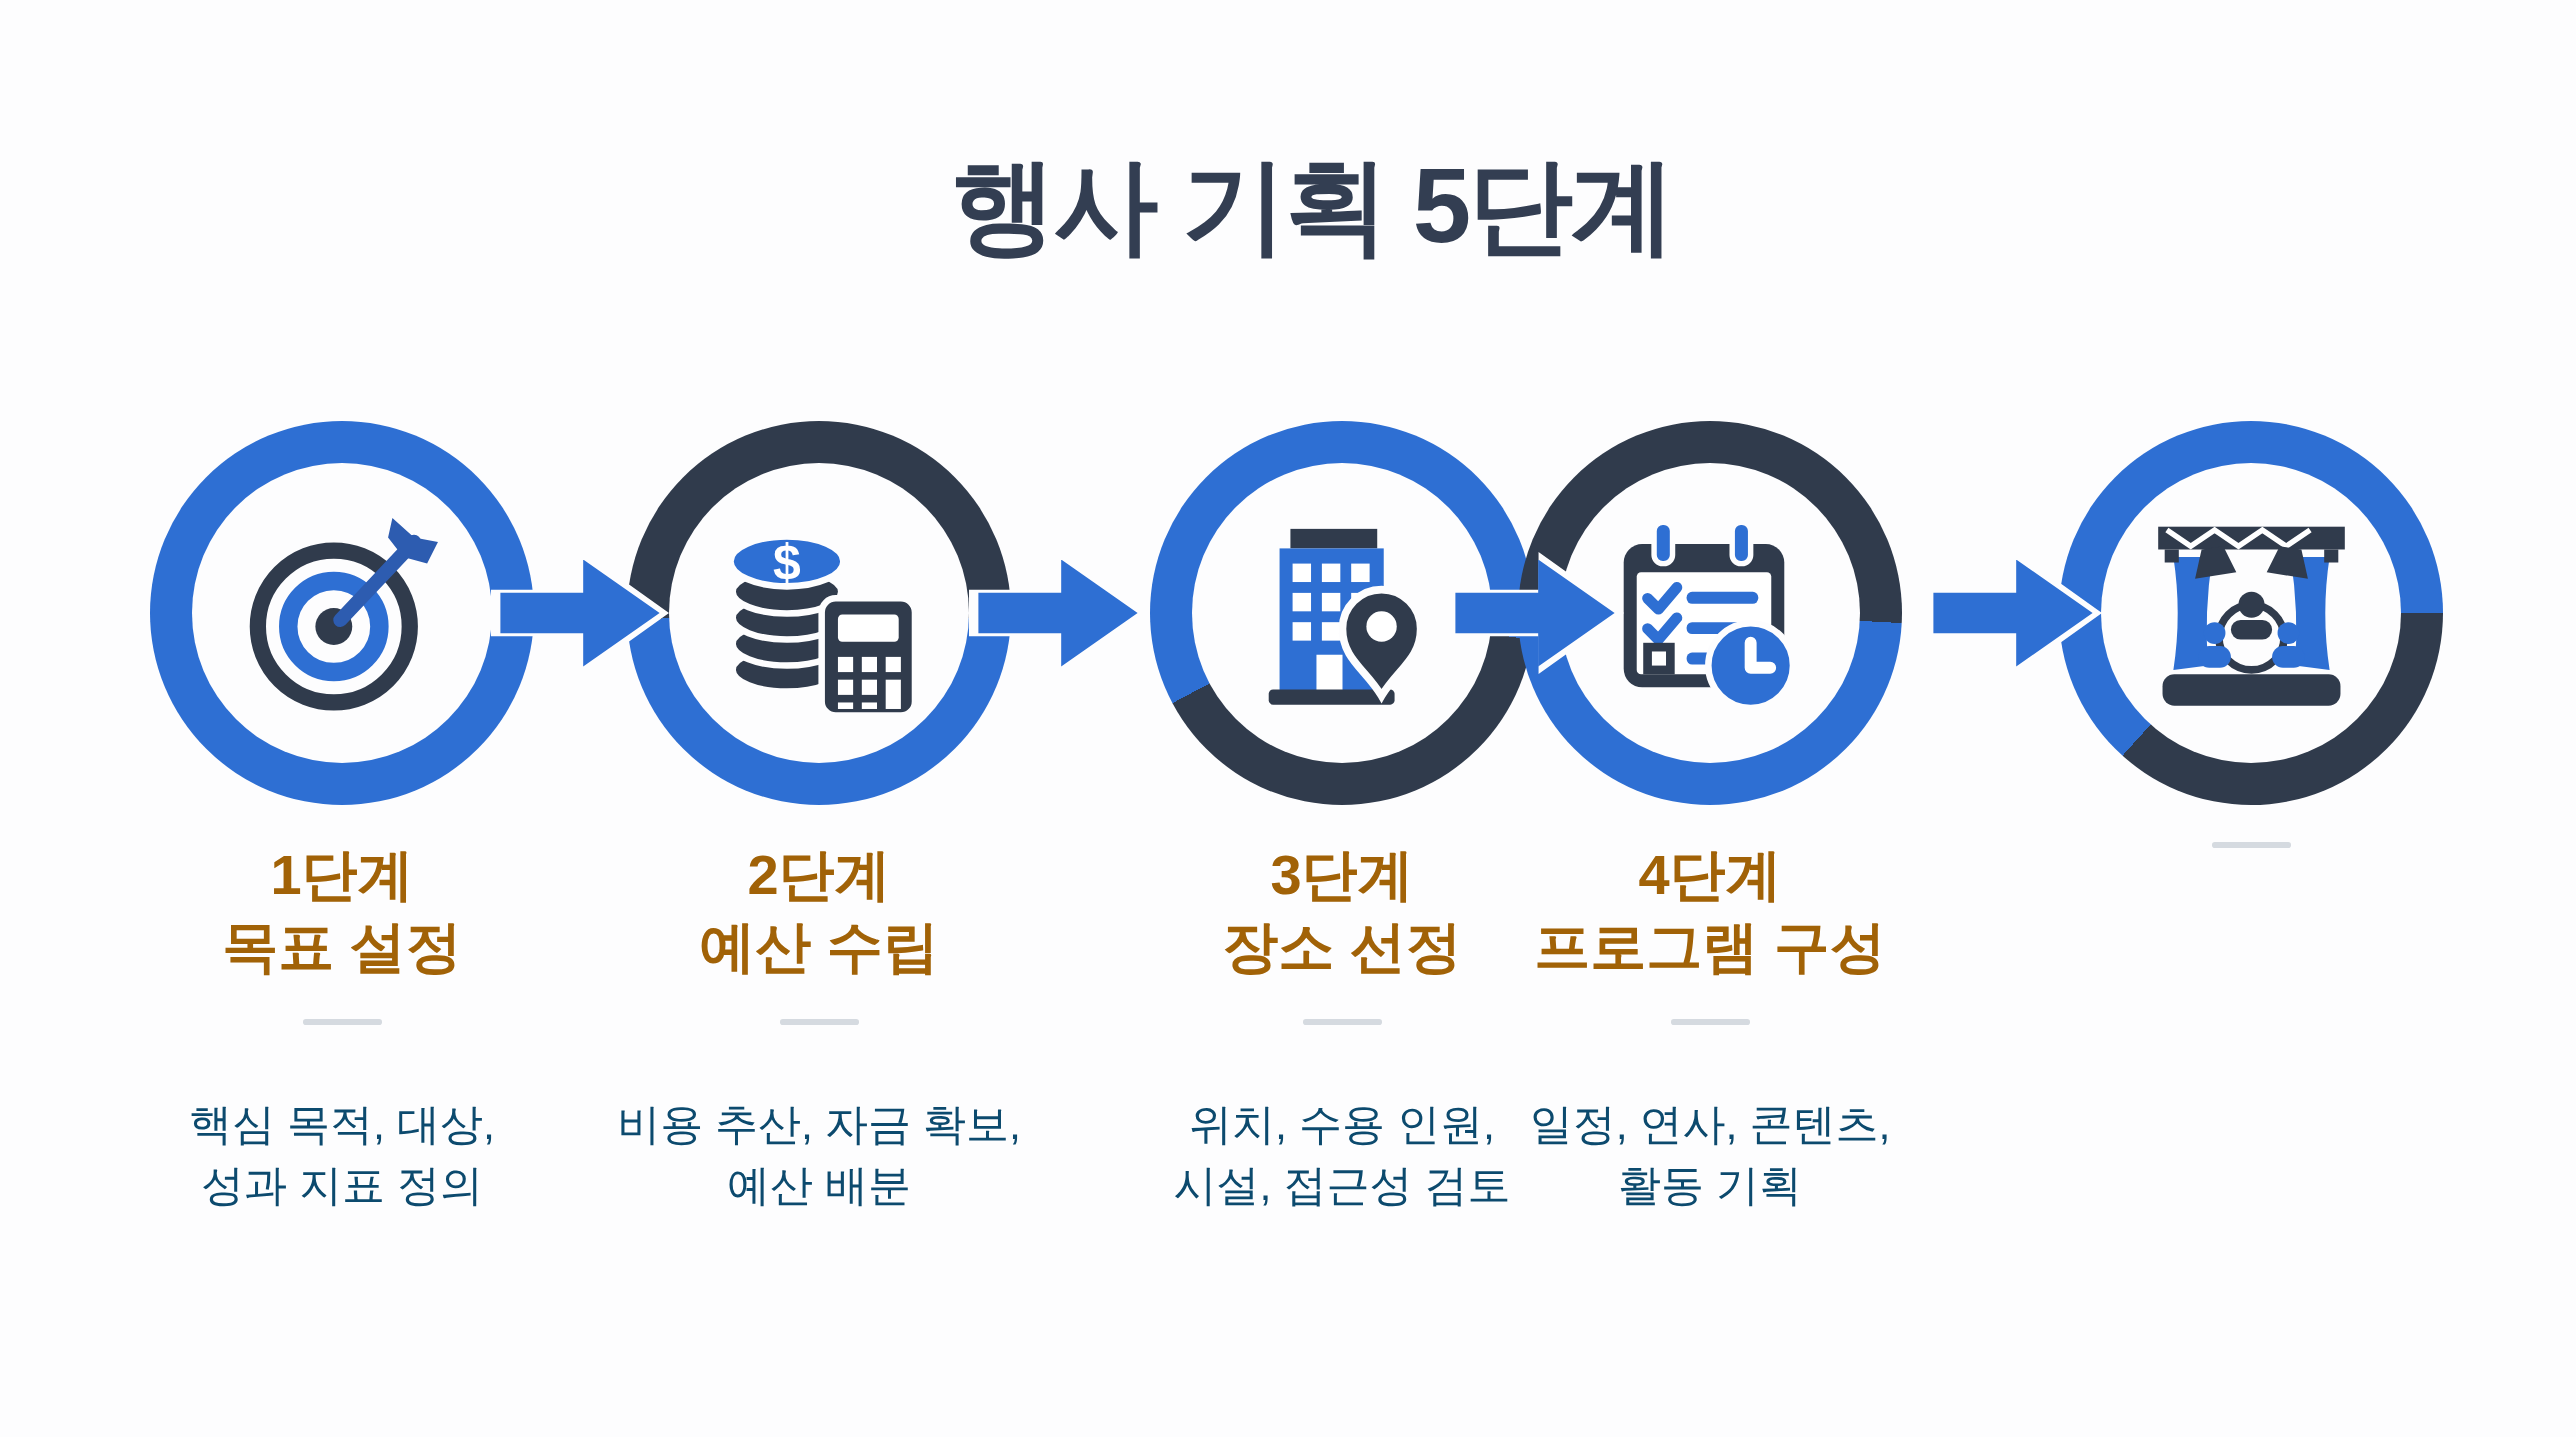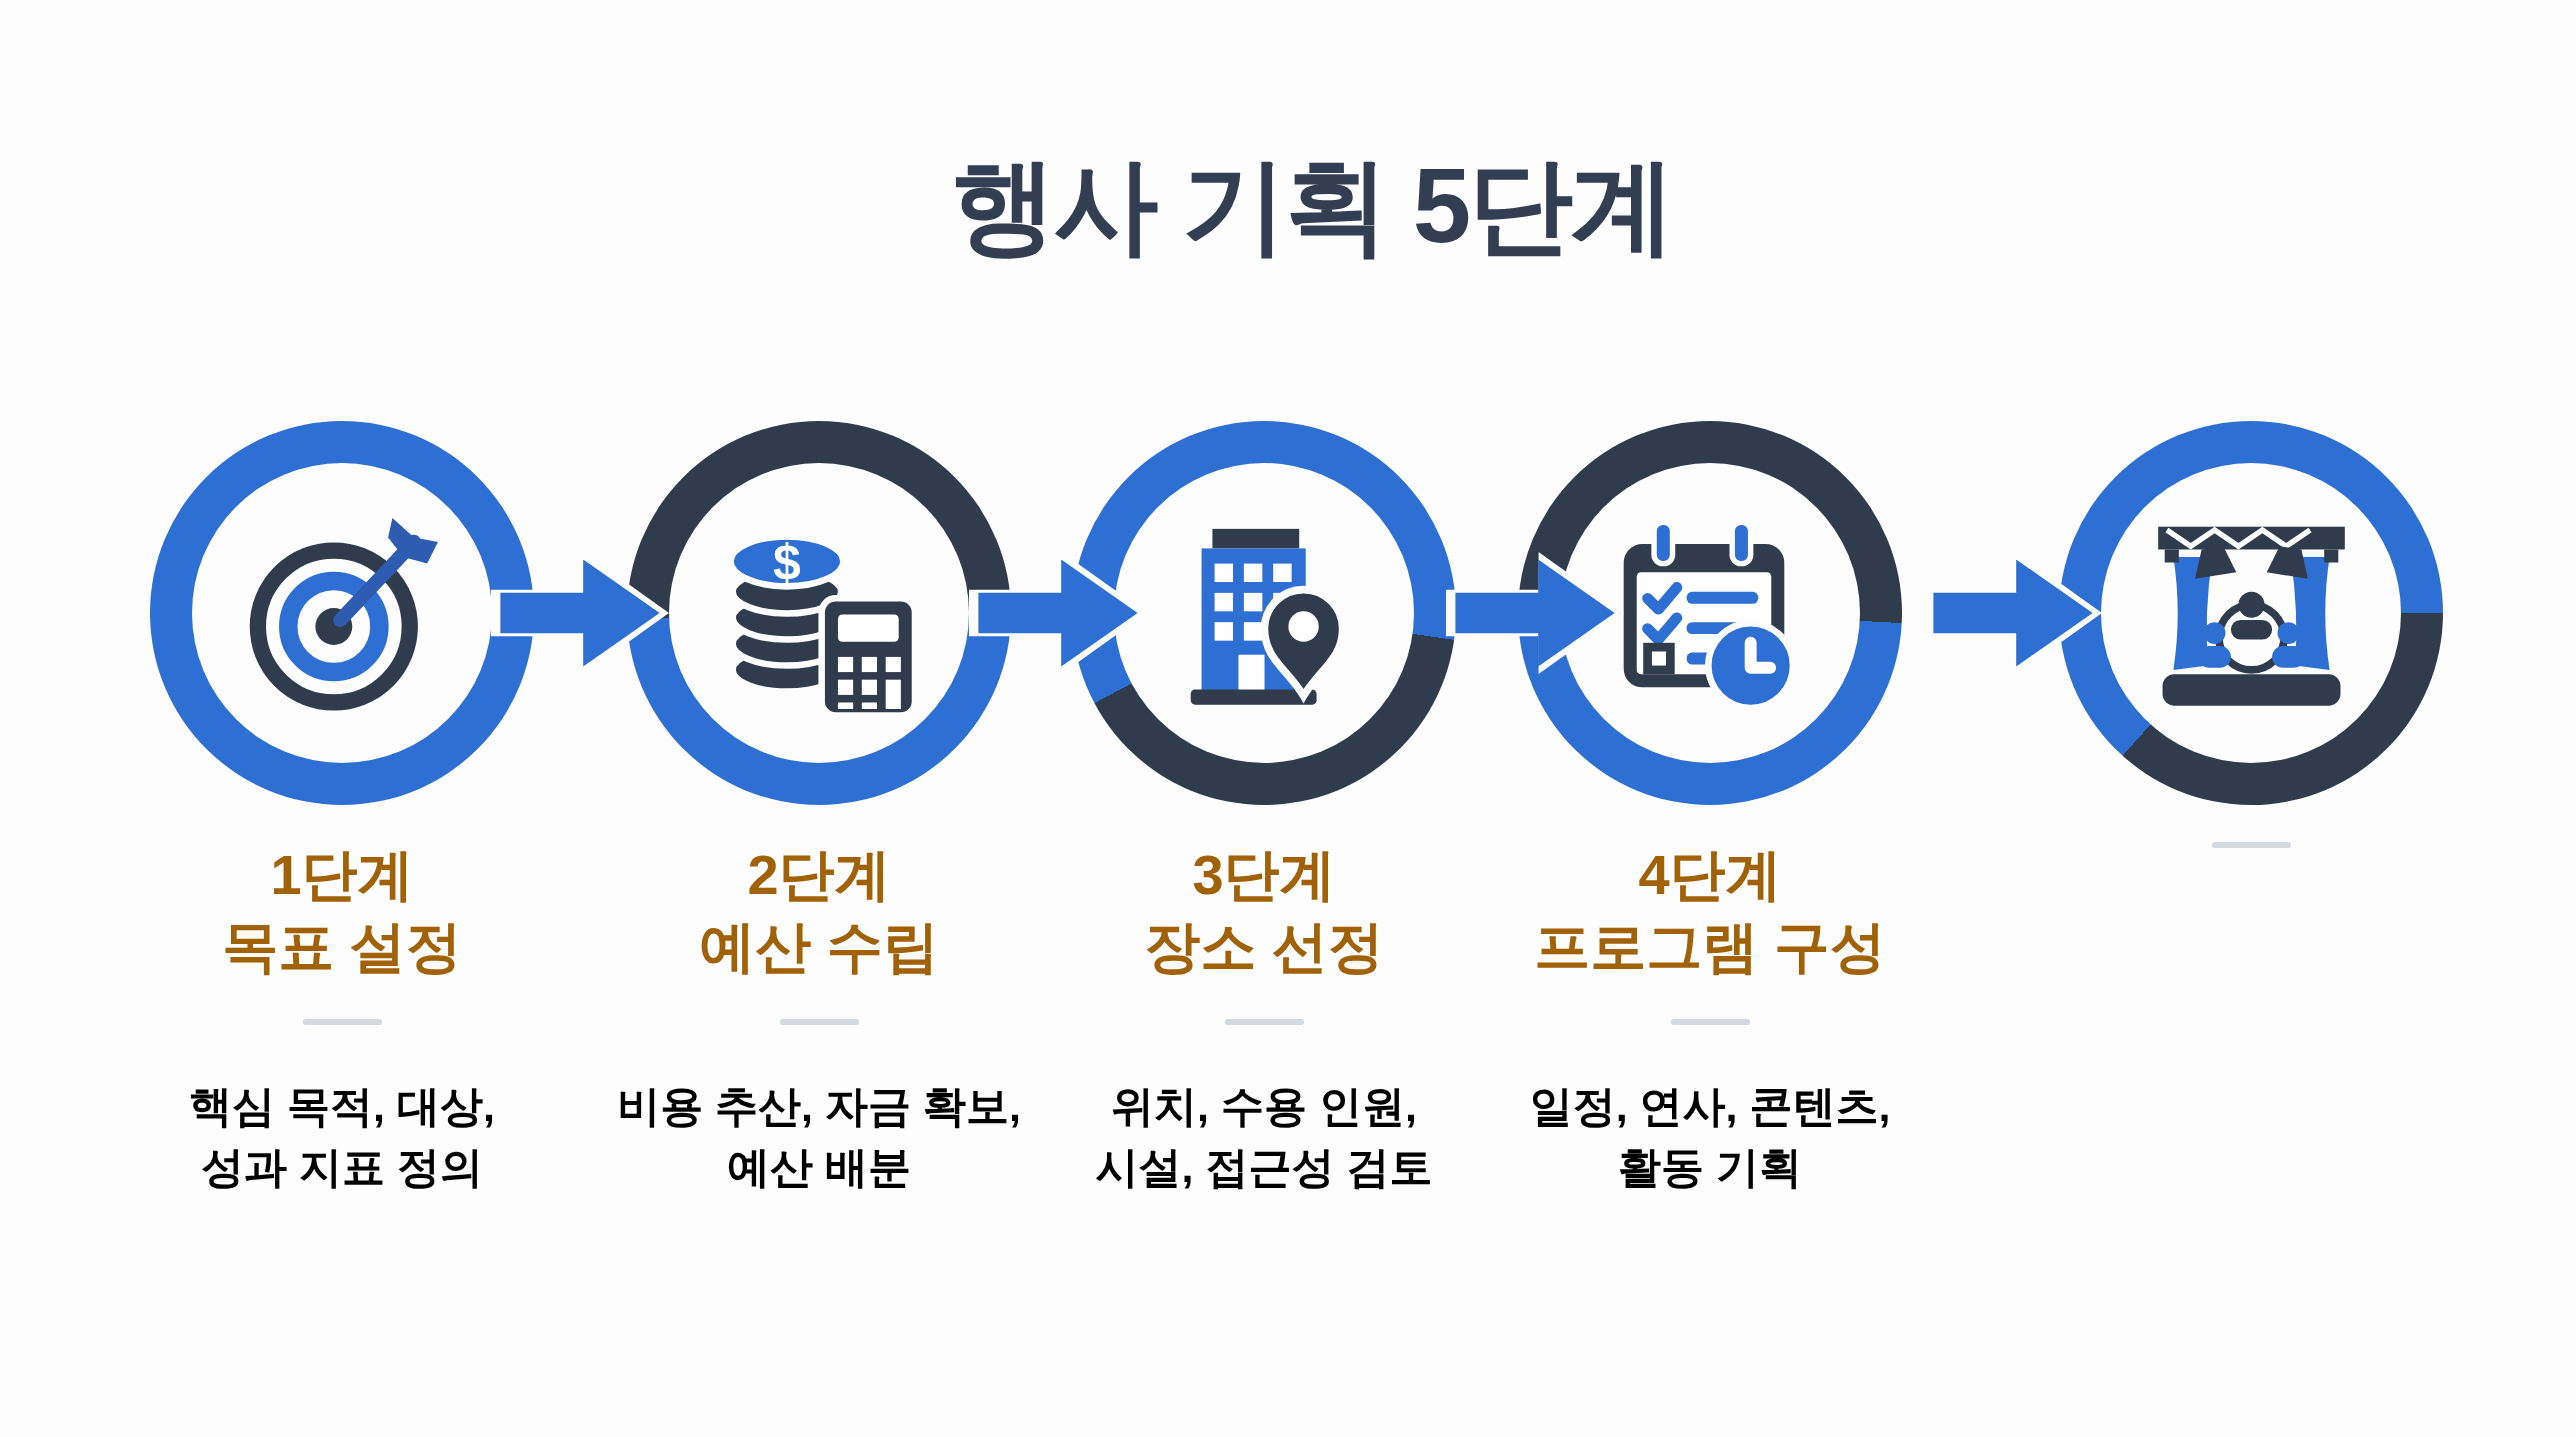--- a/index.html
+++ b/index.html
@@ -18,7 +18,7 @@
     position:absolute; top:421px; width:524px;
     display:flex; flex-direction:column; align-items:center;
   }
-  .col-1{left:80px} .col-2{left:557px} .col-3{left:1002px} .col-4{left:1448px} .col-5{left:1989px}
+  .col-1{left:80px} .col-2{left:557px} .col-3{left:1080px} .col-4{left:1448px} .col-5{left:1989px}
   .ring {
     width:384px; height:384px; border-radius:50%; flex:0 0 auto;
     display:flex; align-items:center; justify-content:center;

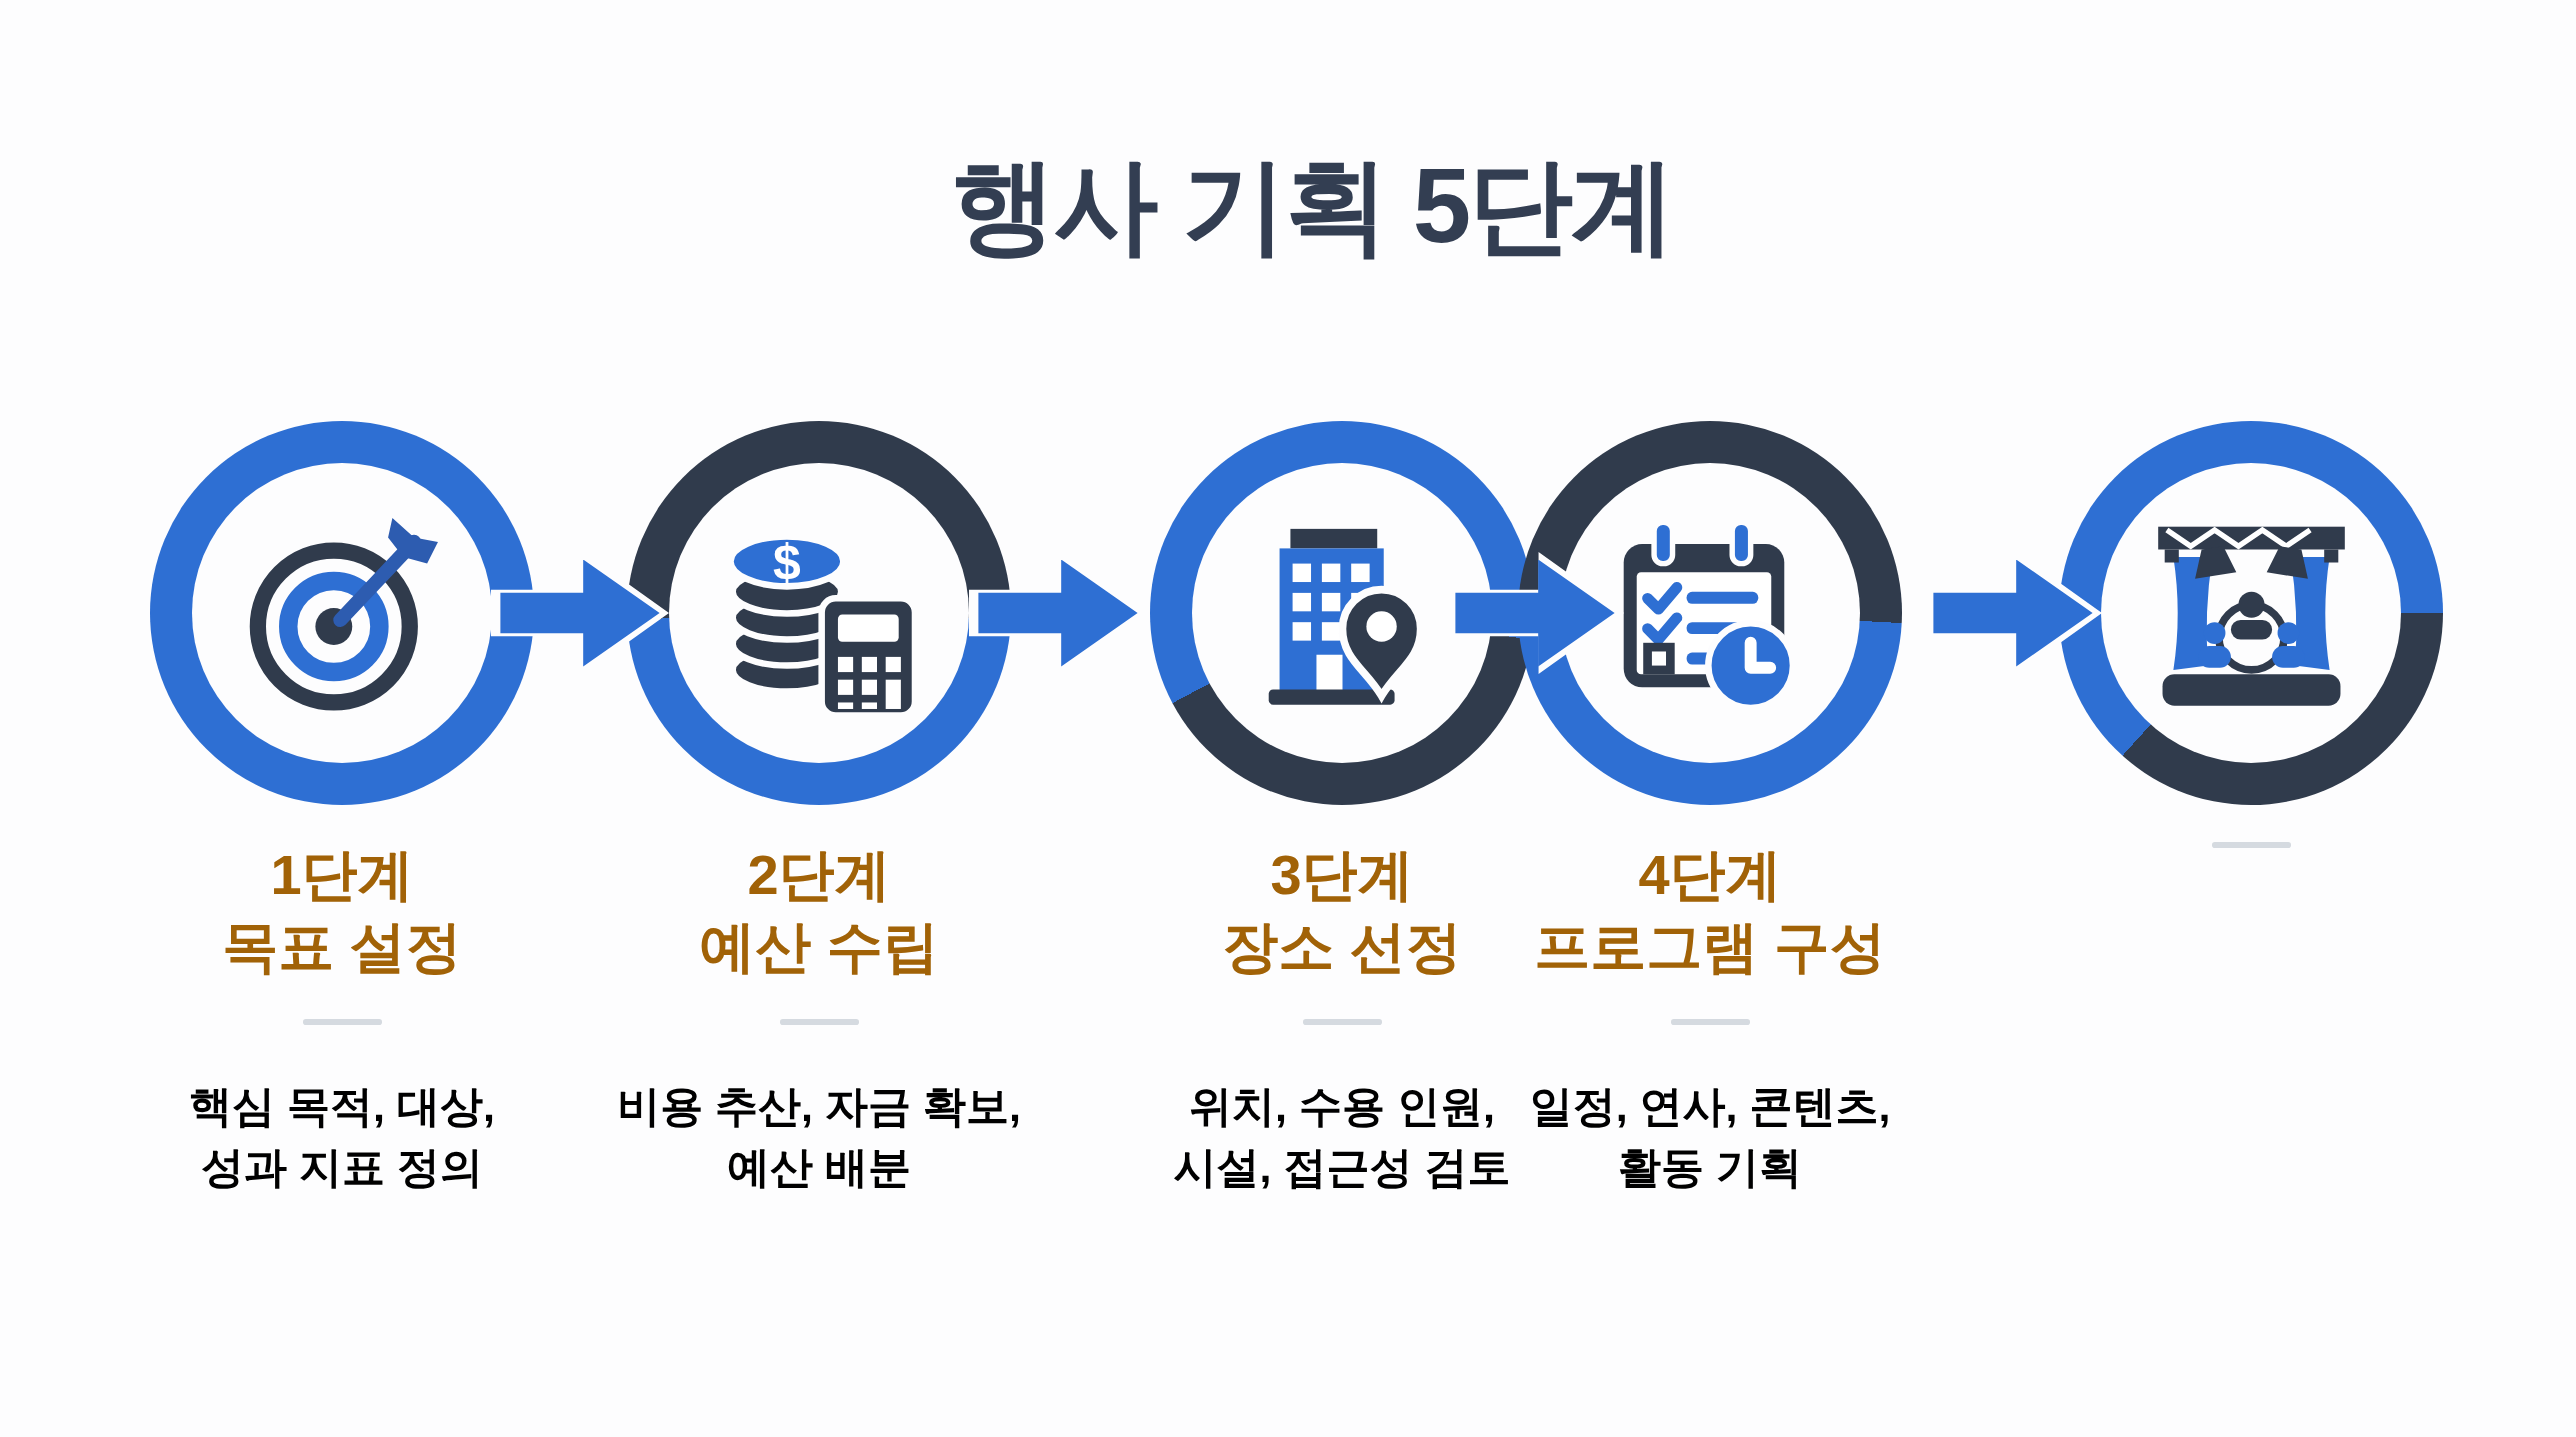--- a/index.html
+++ b/index.html
@@ -41,8 +41,8 @@
     margin-top:37px; width:79px; height:5.6px; border-radius:2.8px; background:#d5dae0;
   }
   .step-desc {
-    margin-top:51px; font-size:43px; font-weight:700; line-height:1.42;
-    text-align:center; white-space:pre; color:#000000;
+    margin-top:69px; font-size:43px; font-weight:400; line-height:1.42;
+    text-align:center; white-space:pre; color:#0c4a6e;
   }
   .arrow { position:absolute; top:552px; width:178px; height:122px; z-index:3; }
   .arrow-1{left:491px} .arrow-2{left:969px} .arrow-3{left:1446px} .arrow-4{left:1924px}

